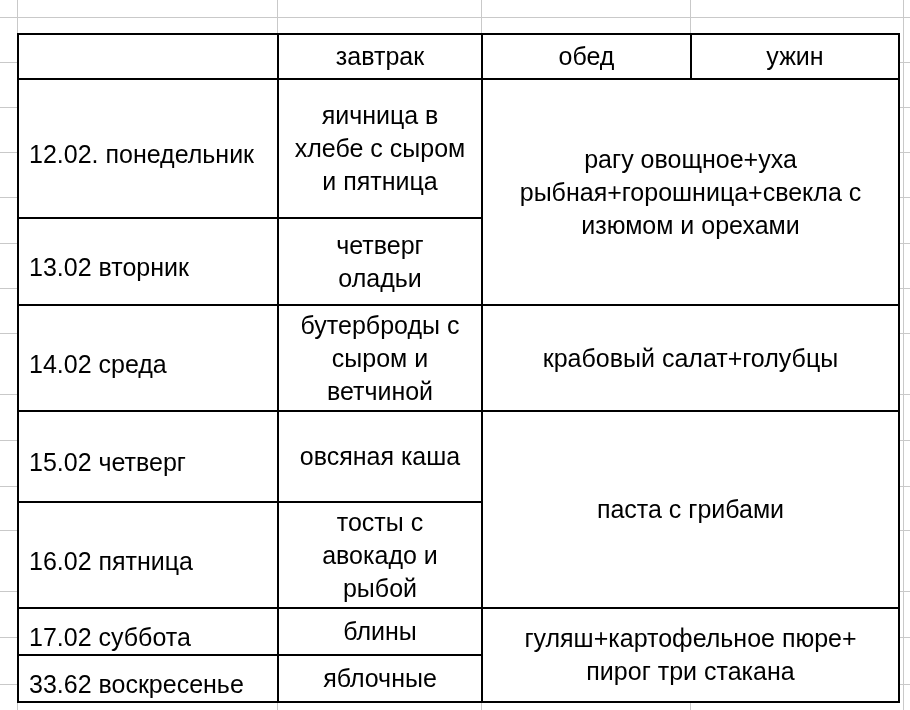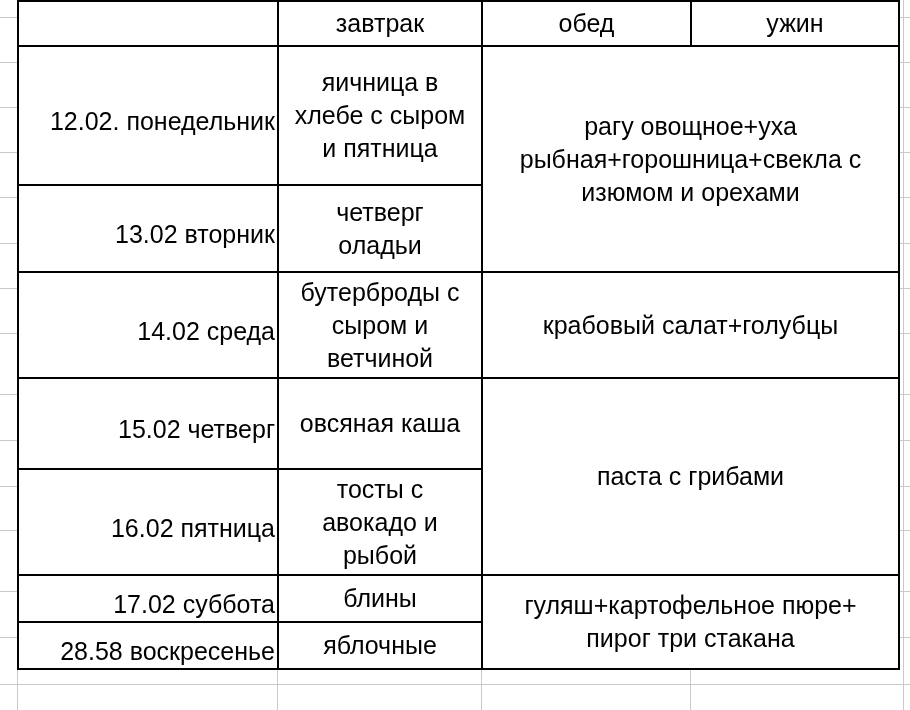--- a/index.html
+++ b/index.html
@@ -36,7 +36,7 @@
   table.menu {
     position: absolute;
     left: 17px;
-    top: 0;
+    top: 33px;
     width: 881px;
     border-collapse: collapse;
     table-layout: fixed;

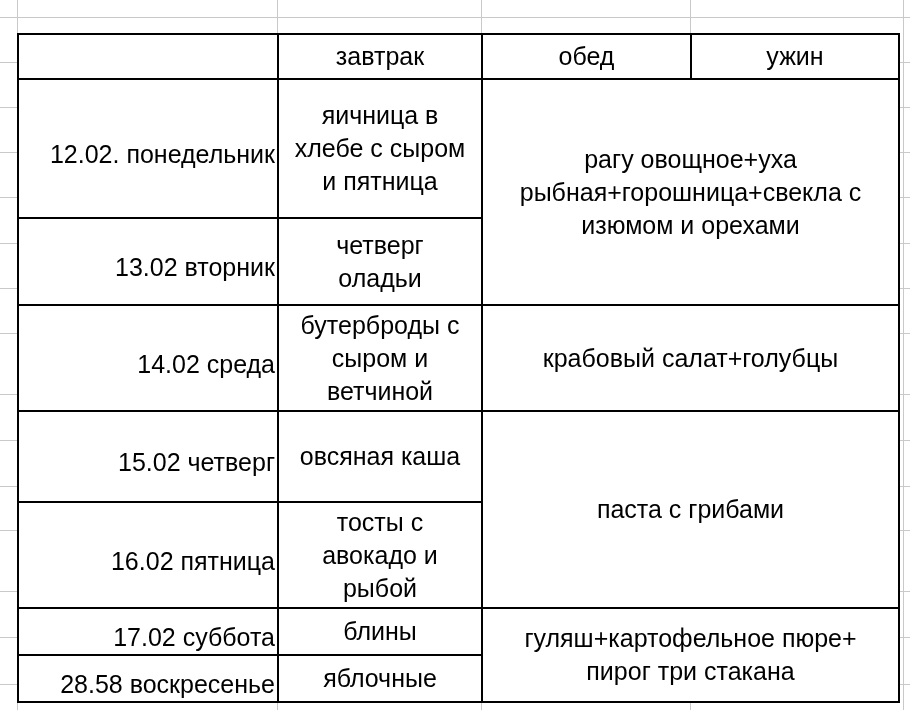--- a/index.html
+++ b/index.html
@@ -55,7 +55,7 @@
     background: #ffffff;
   }
   table.menu td.day {
-    text-align: right;
+    text-align: left;
     padding: 12px 2px 0 10px;
     white-space: nowrap;
   }

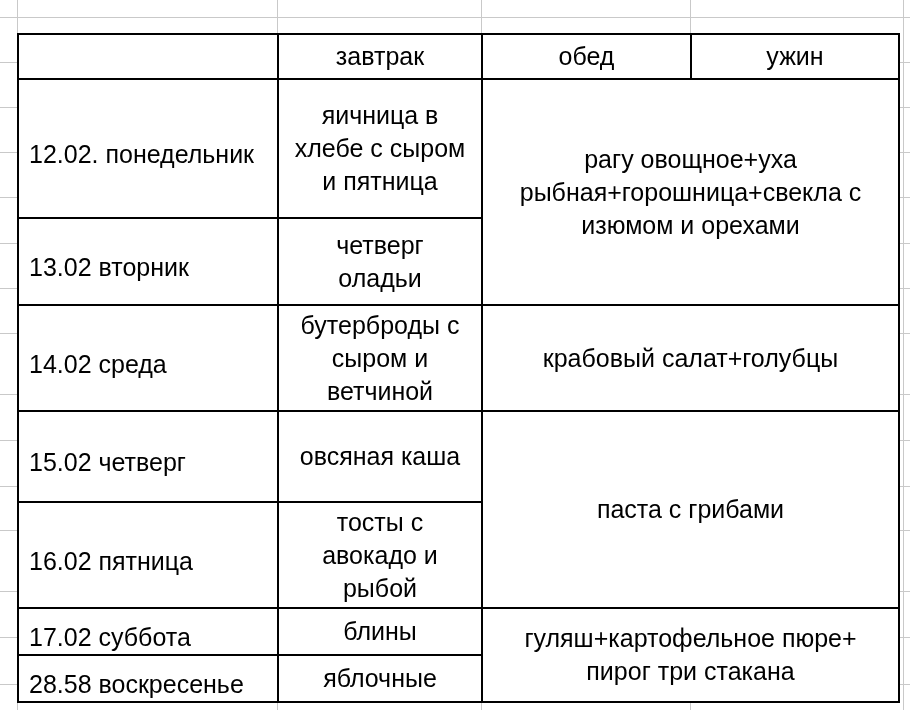--- a/index.html
+++ b/index.html
@@ -141,7 +141,7 @@
 пирог три стакана</td>
       </tr>
       <tr style="height:43px">
-        <td class="day">28.58 воскресенье</td>
+        <td class="day">33.62 воскресенье</td>
         <td class="food">яблочные</td>
       </tr>
     </tbody>

